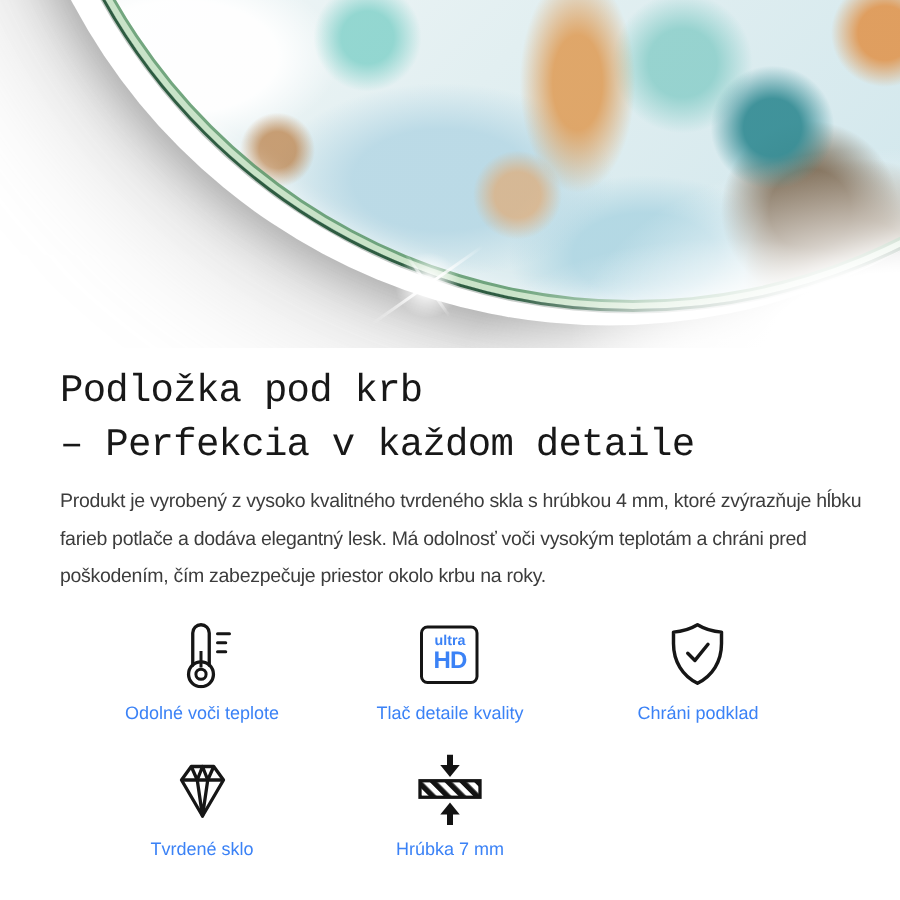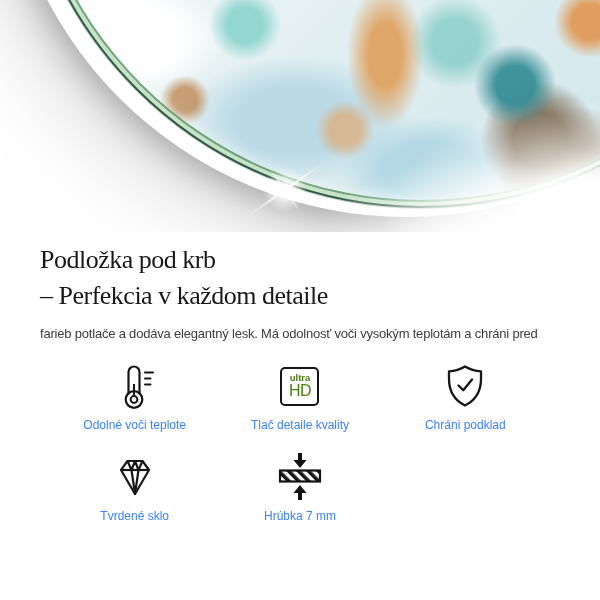--- a/index.html
+++ b/index.html
@@ -55,7 +55,7 @@
 
   
   .main { padding:0 40px; }
-  .title { margin-top:10px; font-family:Liberation Serif, serif;
+  .title { margin-top:10px; font-family:Liberation Mono, monospace;
            font-weight:400; color:#181818; font-size:26px; line-height:36px; letter-spacing:-0.5px; }
   .desc { margin-top:7px; color:#3c3c3c; font-size:13px; line-height:25px; letter-spacing:-0.2px; }
   .desc .line { white-space:nowrap; }

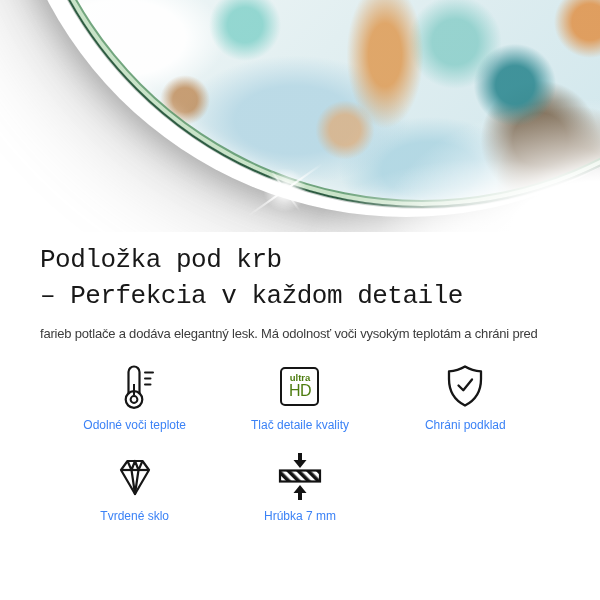--- a/index.html
+++ b/index.html
@@ -99,6 +99,7 @@
   </h1>
 
   <div class="desc">
+    <div class="line">Produkt je vyrobený z vysoko kvalitného tvrdeného skla s hrúbkou 4 mm, ktoré zvýrazňuje hĺbku</div>
     <div class="line">farieb potlače a dodáva elegantný lesk. Má odolnosť voči vysokým teplotám a chráni pred</div>
   </div>
 

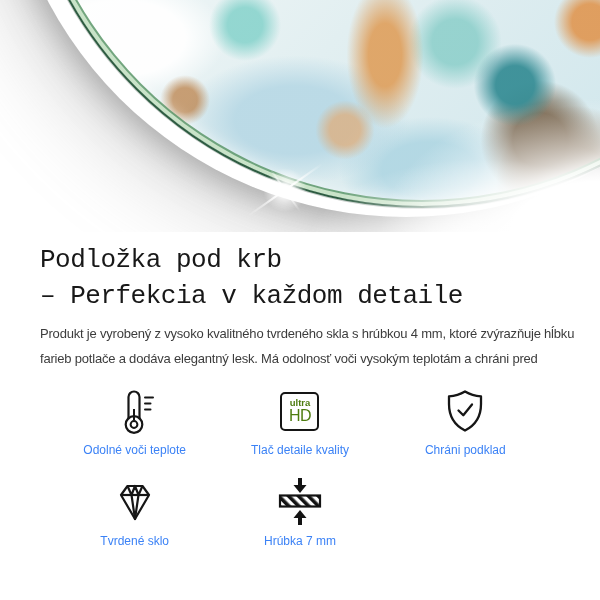--- a/index.html
+++ b/index.html
@@ -101,6 +101,7 @@
   <div class="desc">
     <div class="line">Produkt je vyrobený z vysoko kvalitného tvrdeného skla s hrúbkou 4 mm, ktoré zvýrazňuje hĺbku</div>
     <div class="line">farieb potlače a dodáva elegantný lesk. Má odolnosť voči vysokým teplotám a chráni pred</div>
+    <div class="line">poškodením, čím zabezpečuje priestor okolo krbu na roky.</div>
   </div>
 
   <div class="features">

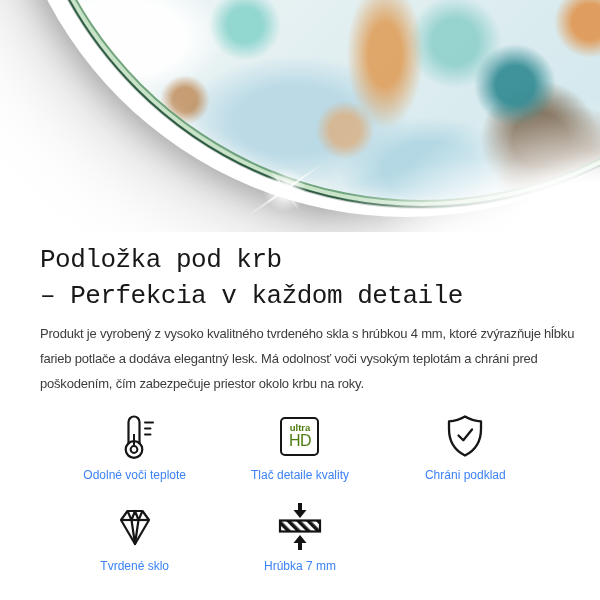--- a/index.html
+++ b/index.html
@@ -69,7 +69,7 @@
 
   .uhd-box { width:39px; height:39px; border:2.5px solid #151515; border-radius:5px;
              display:flex; flex-direction:column; align-items:center; justify-content:center;
-             color:#4d7c0f; line-height:1; }
+             color:#3b82f6; line-height:1; }
   .uhd-top { font-size:9.5px; font-weight:700; letter-spacing:0; }
   .uhd-bottom { font-size:16px; font-weight:400; margin-top:1px; letter-spacing:-0.5px; }
 

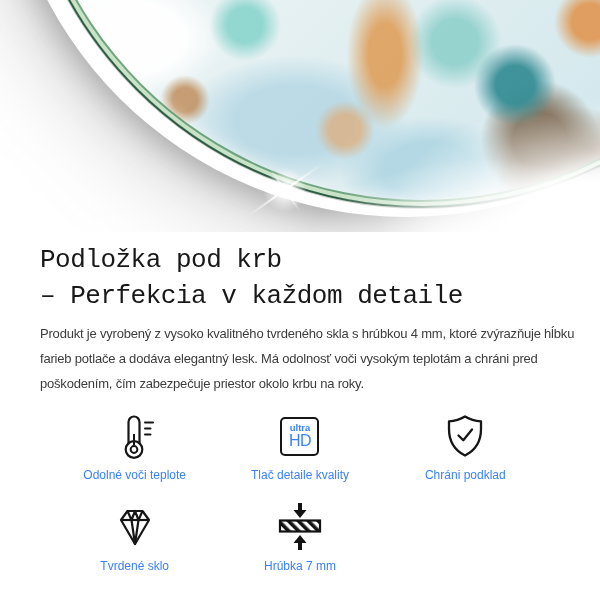--- a/index.html
+++ b/index.html
@@ -71,7 +71,7 @@
              display:flex; flex-direction:column; align-items:center; justify-content:center;
              color:#3b82f6; line-height:1; }
   .uhd-top { font-size:9.5px; font-weight:700; letter-spacing:0; }
-  .uhd-bottom { font-size:16px; font-weight:400; margin-top:1px; letter-spacing:-0.5px; }
+  .uhd-bottom { font-size:16px; font-weight:700; margin-top:1px; letter-spacing:-0.5px; }
 
   .hatch-tri { width:40px; height:34px;
     clip-path:polygon(0% 100%, 100% 3%, 100% 100%);

